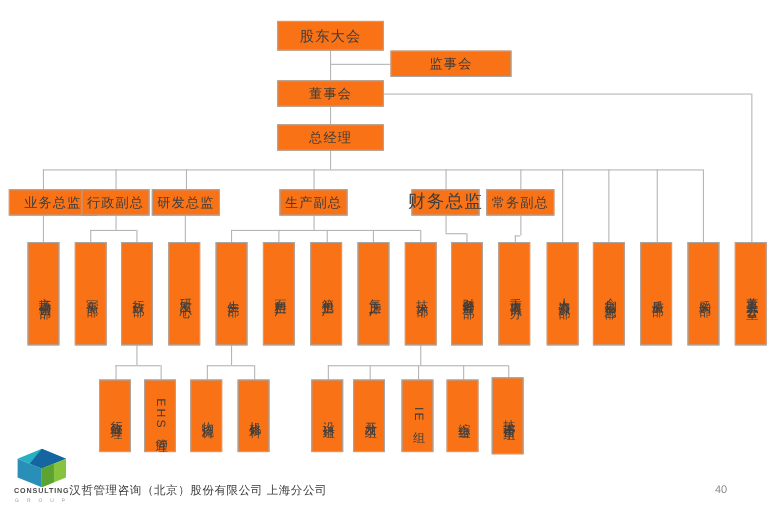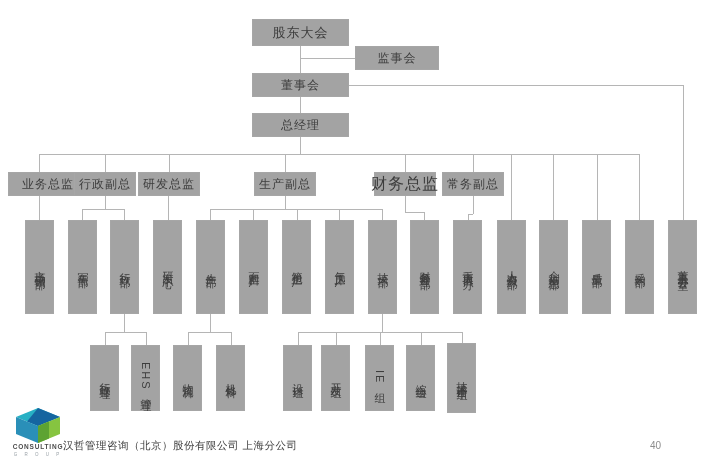--- a/index.html
+++ b/index.html
@@ -18,7 +18,7 @@
   .cline { position:absolute; background:#b5b5b5; }
   .node {
     position:absolute; box-sizing:border-box;
-    background:#a3a3a3; border:1px solid #a6a6a6;
+    background:#f97316; border:1px solid #a6a6a6;
     display:flex; align-items:center; justify-content:center;
     color:#3d3d3d; font-size:12px; letter-spacing:1px;
     white-space:nowrap; line-height:1;

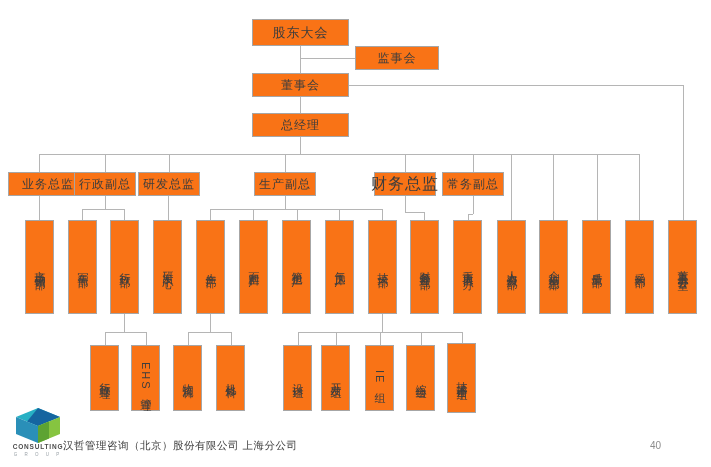--- a/index.html
+++ b/index.html
@@ -104,7 +104,7 @@
       <div class="cline" style="left: 421px; top: 332px; width: 1px; height: 13px;"></div>
       <div class="cline" style="left: 462px; top: 332px; width: 1px; height: 13px;"></div>
       <div class="node" style="left: 252px; top: 19px; width: 97px; height: 27px; font-size: 13px;">股东大会</div>
-      <div class="node" style="left: 355px; top: 46px; width: 84px; height: 24px; font-size: 12px;">监事会</div>
+      <div class="node" style="left: 355px; top: 46px; width: 110px; height: 24px; font-size: 12px;">监事会</div>
       <div class="node" style="left: 252px; top: 73px; width: 97px; height: 24px; font-size: 12px;">董事会</div>
       <div class="node" style="left: 252px; top: 113px; width: 97px; height: 24px; font-size: 12px;">总经理</div>
       <div class="node" style="left: 8px; top: 172px; width: 80px; height: 24px; font-size: 12px;">业务总监</div>

